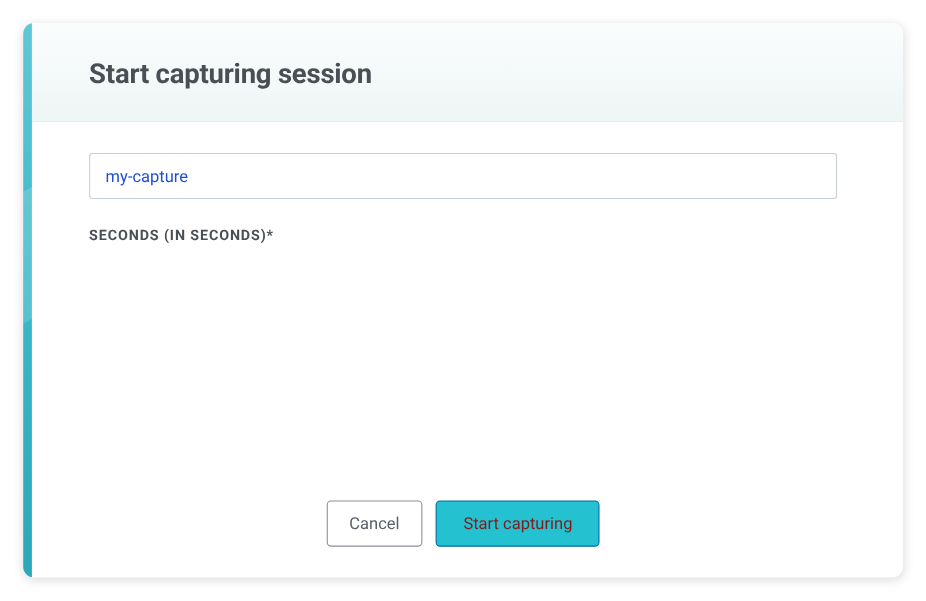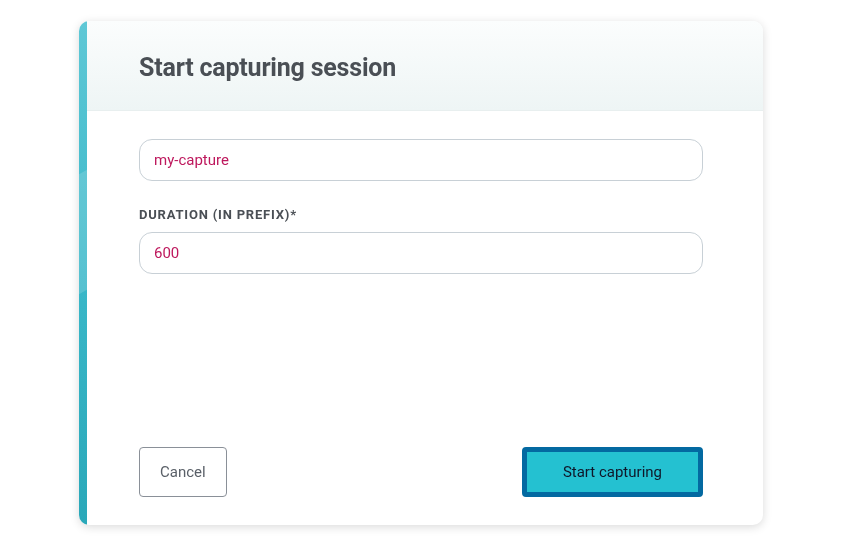--- a/index.html
+++ b/index.html
@@ -17,7 +17,7 @@
       justify-content: center;
     }
     .modal {
-      width: 684px;
+      width: 800px;
       height: 504px;
       background: #ffffff;
       border-radius: 10px;

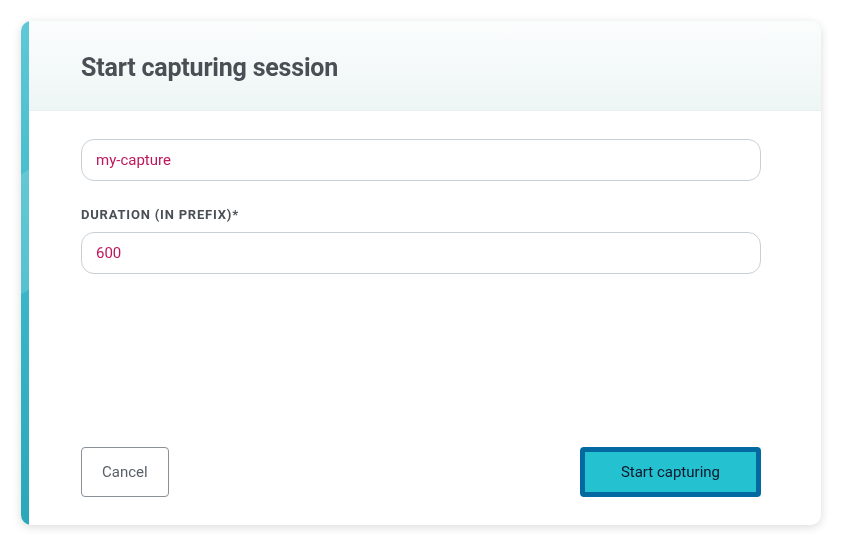--- a/index.html
+++ b/index.html
@@ -86,9 +86,9 @@
       width: 100%;
       padding: 11px 14px;
       font-size: 15px;
-      color: #be185d;
+      color: #1d4ed8;
       border: 1px solid #c8d0d6;
-      border-radius: 13px;
+      border-radius: 3px;
       background: #ffffff;
       font-family: inherit;
     }

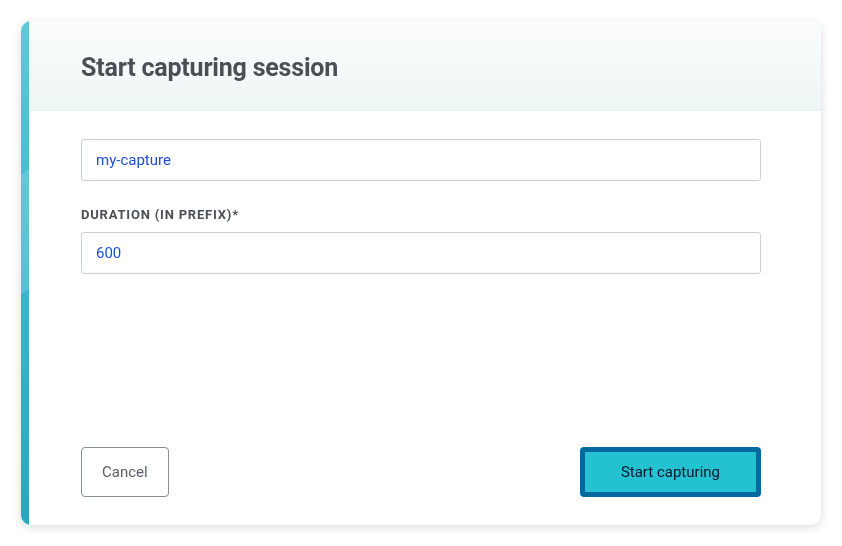--- a/index.html
+++ b/index.html
@@ -135,7 +135,7 @@
     </div>
 
     <div class="form-group">
-      <label class="form-label">DURATION (IN PREFIX)*</label>
+      <label class="form-label">SECONDS (IN SECONDS)*</label>
       <input type="text" class="form-input" value="600" style="">
     </div>
   </div>

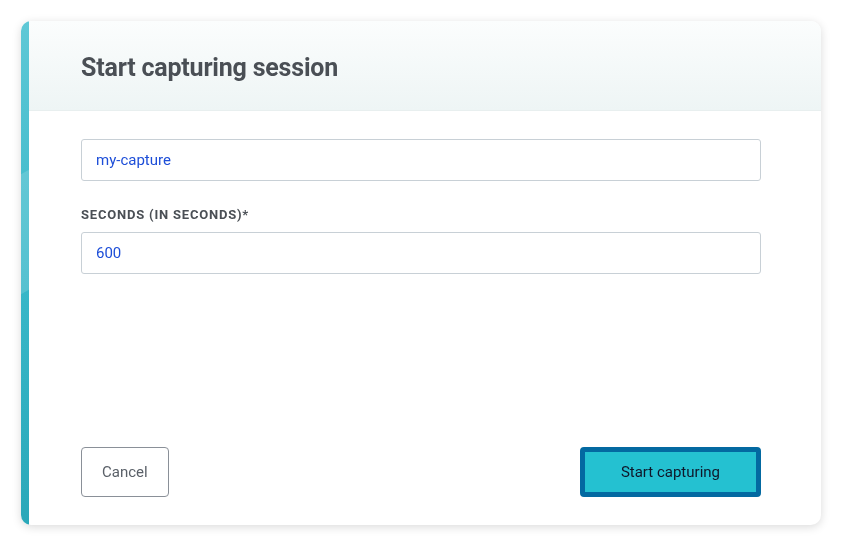--- a/index.html
+++ b/index.html
@@ -136,7 +136,6 @@
 
     <div class="form-group">
       <label class="form-label">SECONDS (IN SECONDS)*</label>
-      <input type="text" class="form-input" value="600" style="">
     </div>
   </div>
 

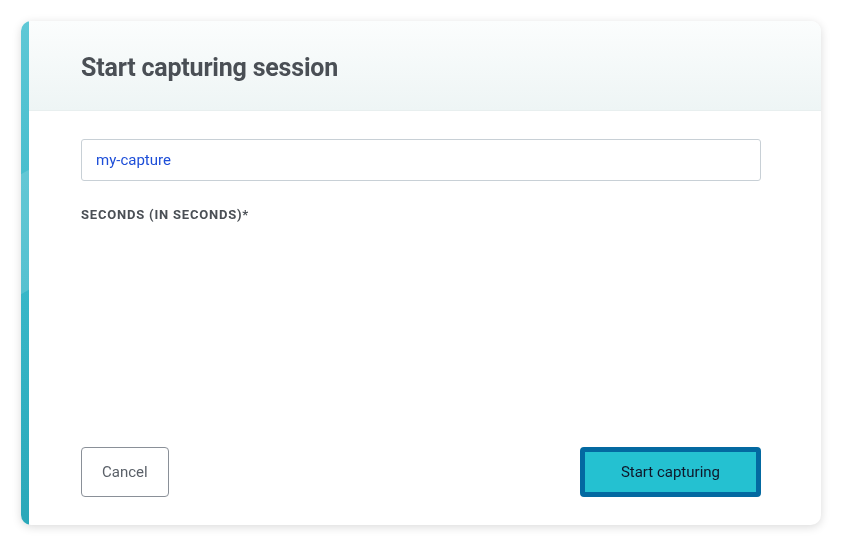--- a/index.html
+++ b/index.html
@@ -95,7 +95,7 @@
     .footer {
       padding: 20px 60px 28px 60px;
       display: flex;
-      justify-content: space-between;
+      justify-content: center;
       gap: 12px;
     }
     .btn {

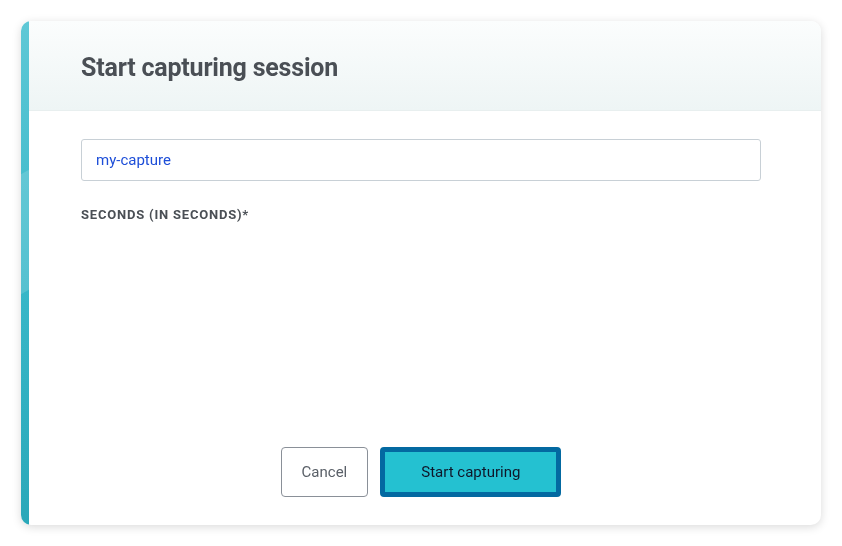--- a/index.html
+++ b/index.html
@@ -113,9 +113,9 @@
     }
     .btn-primary {
       background: #24c1d1;
-      color: #0f172a;
-      border: 5px solid #0369a1;
-      padding: 11px 36px;
+      color: #7f1d1d;
+      border: 1px solid #0369a1;
+      padding: 11px 24px;
     }
   </style>
 </head>

